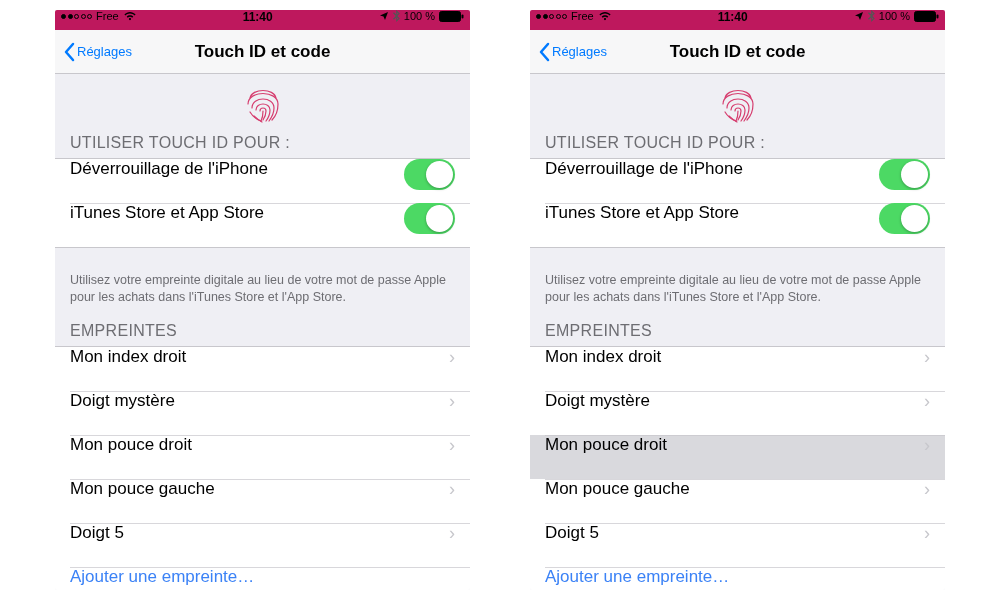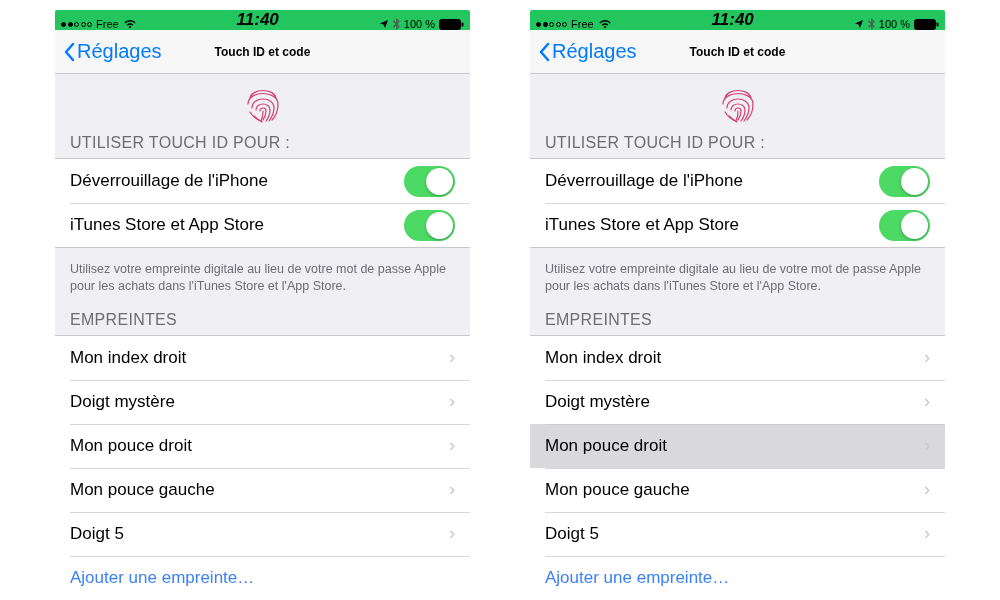--- a/index.html
+++ b/index.html
@@ -17,8 +17,8 @@
     border-radius: 2px;
   }
   .statusbar {
-    height: 20px; background: #22c55e;
-    display: flex; align-items: flex-end; justify-content: space-between;
+    height: 20px; background: #be185d;
+    display: flex; align-items: flex-start; justify-content: space-between;
     font-size: 11px; padding: 0 6px; color: #000;
   }
   .sb-left, .sb-right { display: flex; align-items: center; gap: 4px; }

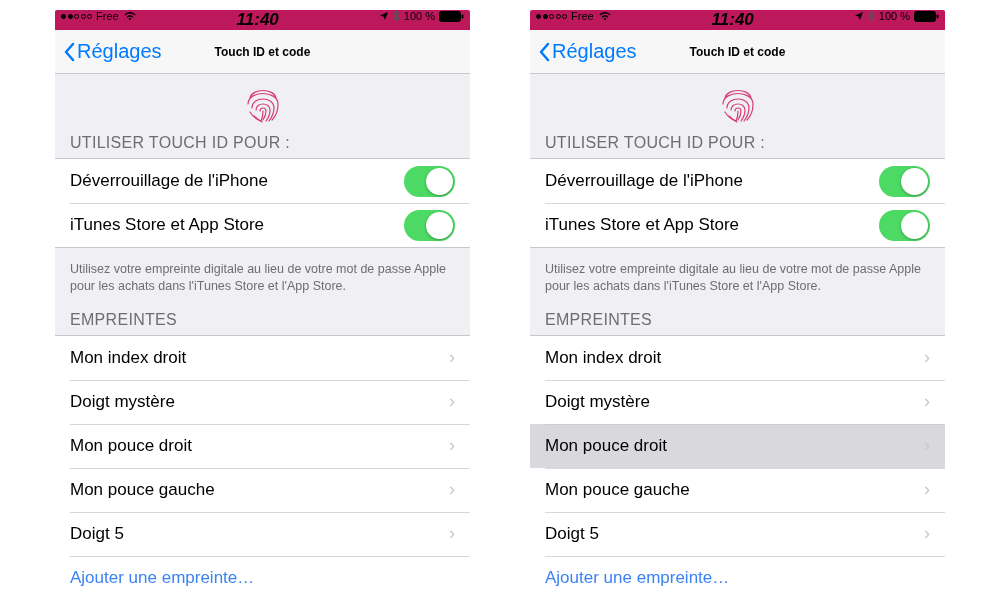--- a/index.html
+++ b/index.html
@@ -25,7 +25,7 @@
   .sb-dots { display: flex; gap: 1.5px; align-items: center; }
   .dot { width: 5px; height: 5px; border-radius: 50%; border: 0.6px solid #000; }
   .dot.fill { background: #000; }
-  .sb-time { font-weight: 600; font-size: 17px; font-style: italic; }
+  .sb-time { font-weight: 600; font-size: 12px; }
   .navbar {
     height: 44px; background: #f7f7f8;
     border-bottom: 1px solid #c8c7cc;

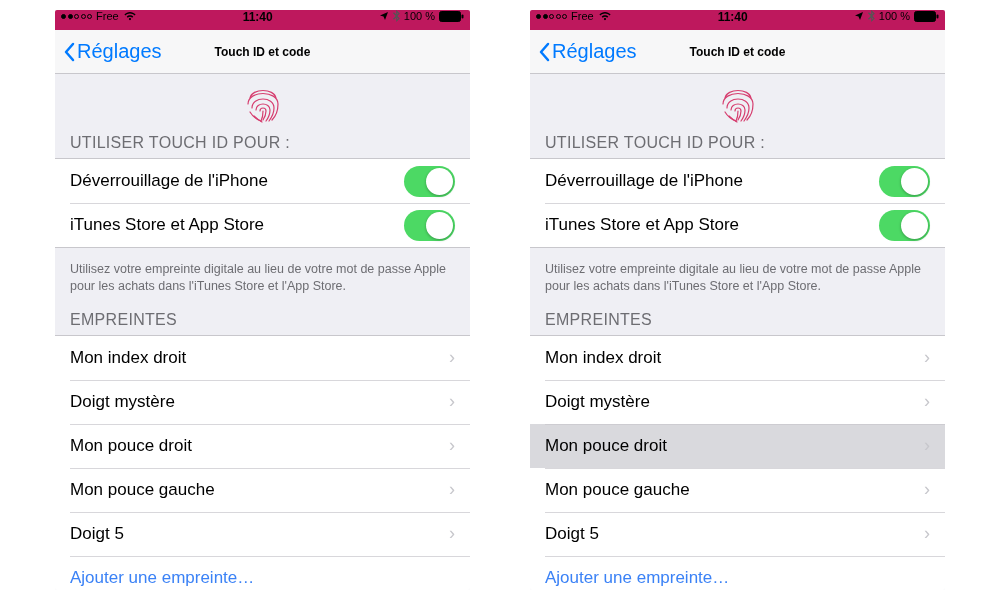--- a/index.html
+++ b/index.html
@@ -32,7 +32,7 @@
     display: flex; align-items: center; position: relative;
     padding: 0 8px;
   }
-  .back { display: flex; align-items: center; color: #007aff; font-size: 20px; gap: 2px; }
+  .back { display: flex; align-items: center; color: #007aff; font-size: 13px; gap: 2px; }
   .nav-title {
     position: absolute; left: 0; right: 0; text-align: center;
     font-size: 12px; font-weight: 600; color: #000; pointer-events: none;

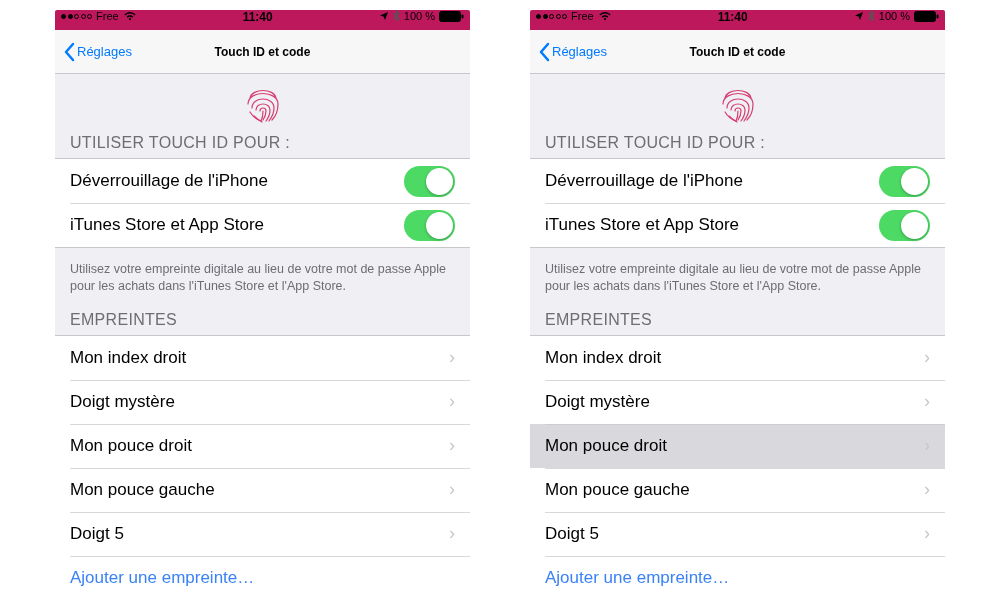--- a/index.html
+++ b/index.html
@@ -35,7 +35,7 @@
   .back { display: flex; align-items: center; color: #007aff; font-size: 13px; gap: 2px; }
   .nav-title {
     position: absolute; left: 0; right: 0; text-align: center;
-    font-size: 12px; font-weight: 600; color: #000; pointer-events: none;
+    font-size: 17px; font-weight: 600; color: #000; pointer-events: none;
   }
   .hero {
     height: 54px; display: flex; align-items: center; justify-content: center;

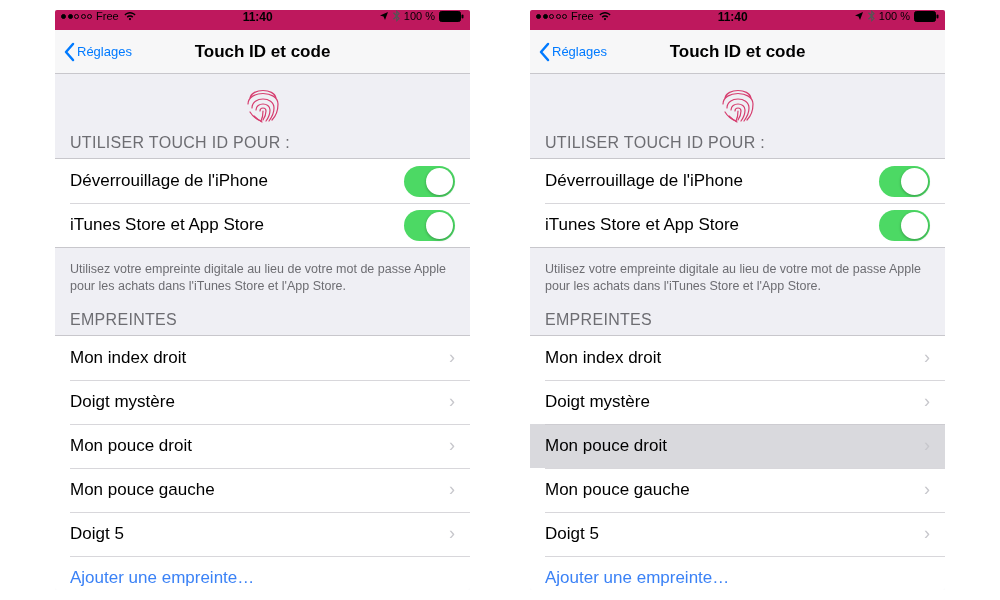--- a/index.html
+++ b/index.html
@@ -46,7 +46,7 @@
   }
   .group { background: #fff; border-top: 1px solid #c8c7cc; border-bottom: 1px solid #c8c7cc; }
   .row {
-    min-height: 44px; display: flex; align-items: center;
+    min-height: 44px; display: flex; 
     padding: 0 15px; position: relative;
     font-size: 17px; color: #000;
   }

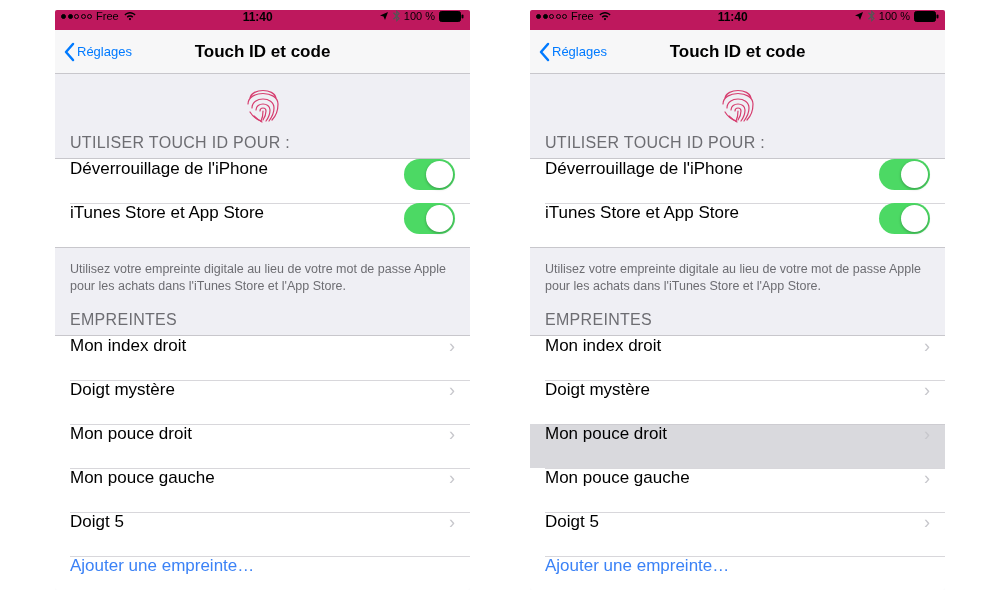--- a/index.html
+++ b/index.html
@@ -59,7 +59,7 @@
   .chevron { color: #c7c7cc; font-size: 18px; font-weight: 300; }
   .row.add .label { color: #3b82f6; }
   .footer-note {
-    font-size: 12.5px; color: #6d6d72; padding: 13px 15px 10px; line-height: 1.35;
+    font-size: 12.5px; color: #6d6d72; padding: 24px 15px 10px; line-height: 1.35;
   }
   .toggle {
     width: 51px; height: 31px; border-radius: 16px; background: #4cd964;

